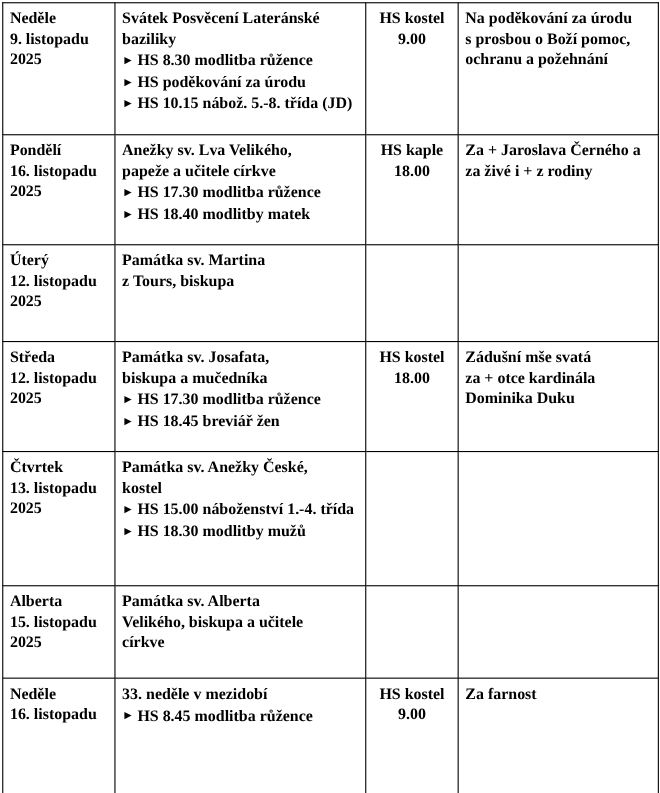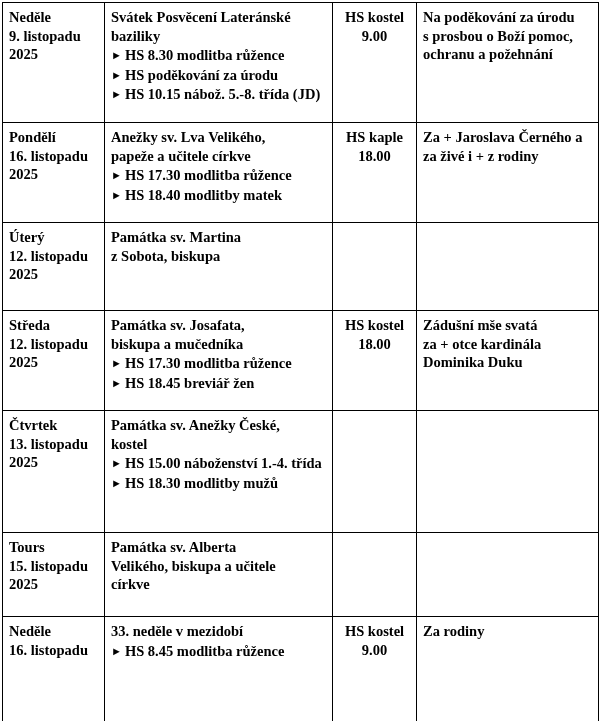--- a/index.html
+++ b/index.html
@@ -151,7 +151,7 @@
         </td>
         <td class="desc">
           <span class="title">Památka sv. Martina</span>
-          <span class="title">z Sobota, biskupa</span>
+          <span class="title">z Tours, biskupa</span>
         </td>
         <td class="mass"></td>
         <td class="intent"></td>

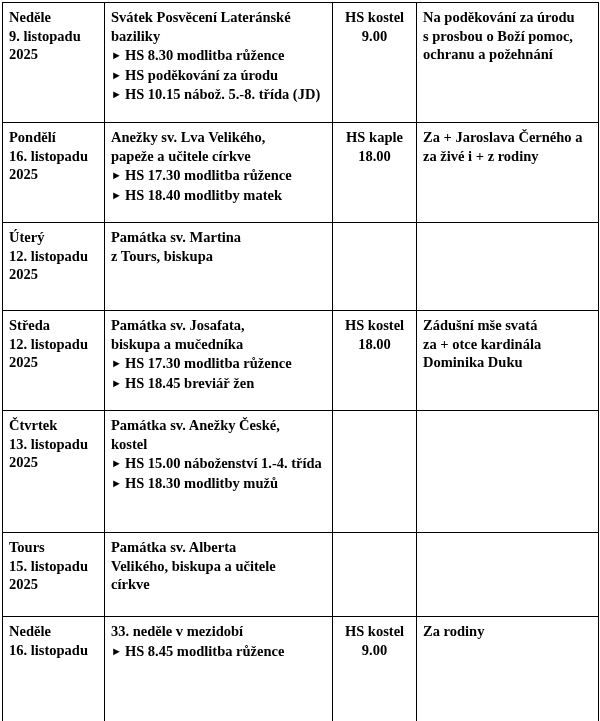--- a/index.html
+++ b/index.html
@@ -199,7 +199,7 @@
 
       <tr class="r6">
         <td class="day">
-          <span class="line">Tours</span>
+          <span class="line">Alberta</span>
           <span class="line">15. listopadu</span>
           <span class="line">2025</span>
         </td>

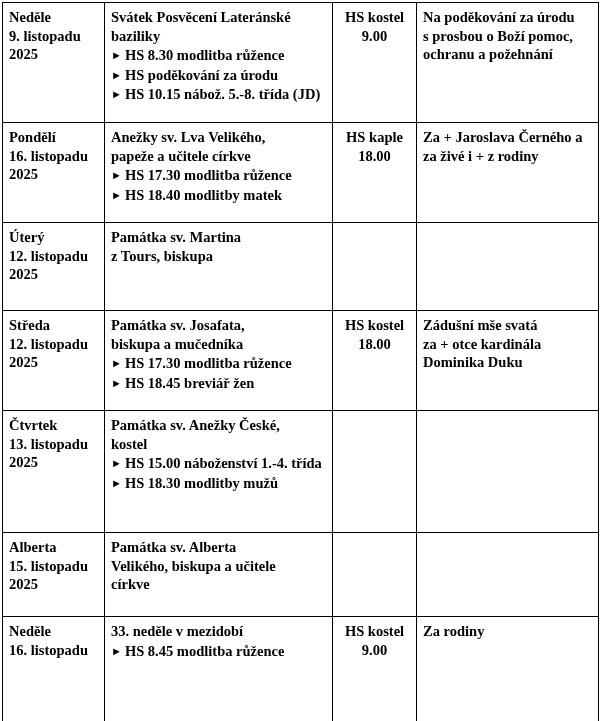--- a/index.html
+++ b/index.html
@@ -227,7 +227,7 @@
           <span class="line">9.00</span>
         </td>
         <td class="intent">
-          <span class="line">Za rodiny</span>
+          <span class="line">Za farnost</span>
         </td>
       </tr>
 

